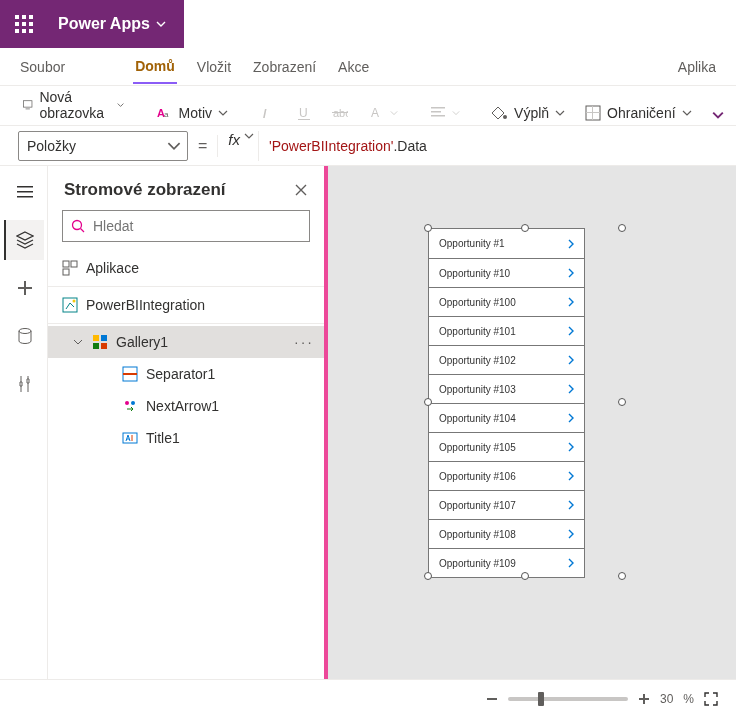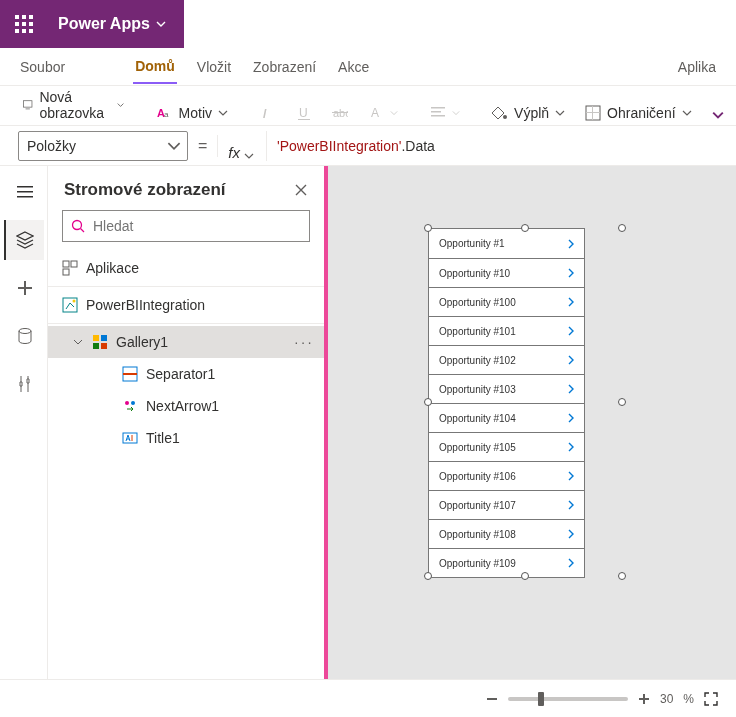--- a/index.html
+++ b/index.html
@@ -29,7 +29,7 @@
   .property-dd { position: relative; width: 170px; height: 30px; border: 1px solid #8a8886; border-radius: 2px; display: flex; align-items: center; padding: 0 8px; font-size: 14px; }
   .property-dd .chev { position: absolute; right: 6px; top: 7px; }
   .equals { font-size: 16px; color: #605e5c; }
-  .fx { display: flex; align-items: flex-end; gap: 4px; font-style: italic; font-size: 15px; color: #323130; border-right: 1px solid #edebe9; padding-right: 12px; height: 30px; }
+  .fx { display: flex; align-items: flex-start; gap: 4px; font-style: italic; font-size: 15px; color: #323130; border-right: 1px solid #edebe9; padding-right: 4px; height: 30px; }
   .fx-input { flex: 1; height: 30px; display: flex; align-items: center; font-family: Consolas, monospace; font-size: 14px; }
   .fx-input .str { color: #a31515; }
   .fx-input .prop { color: #323130; }

